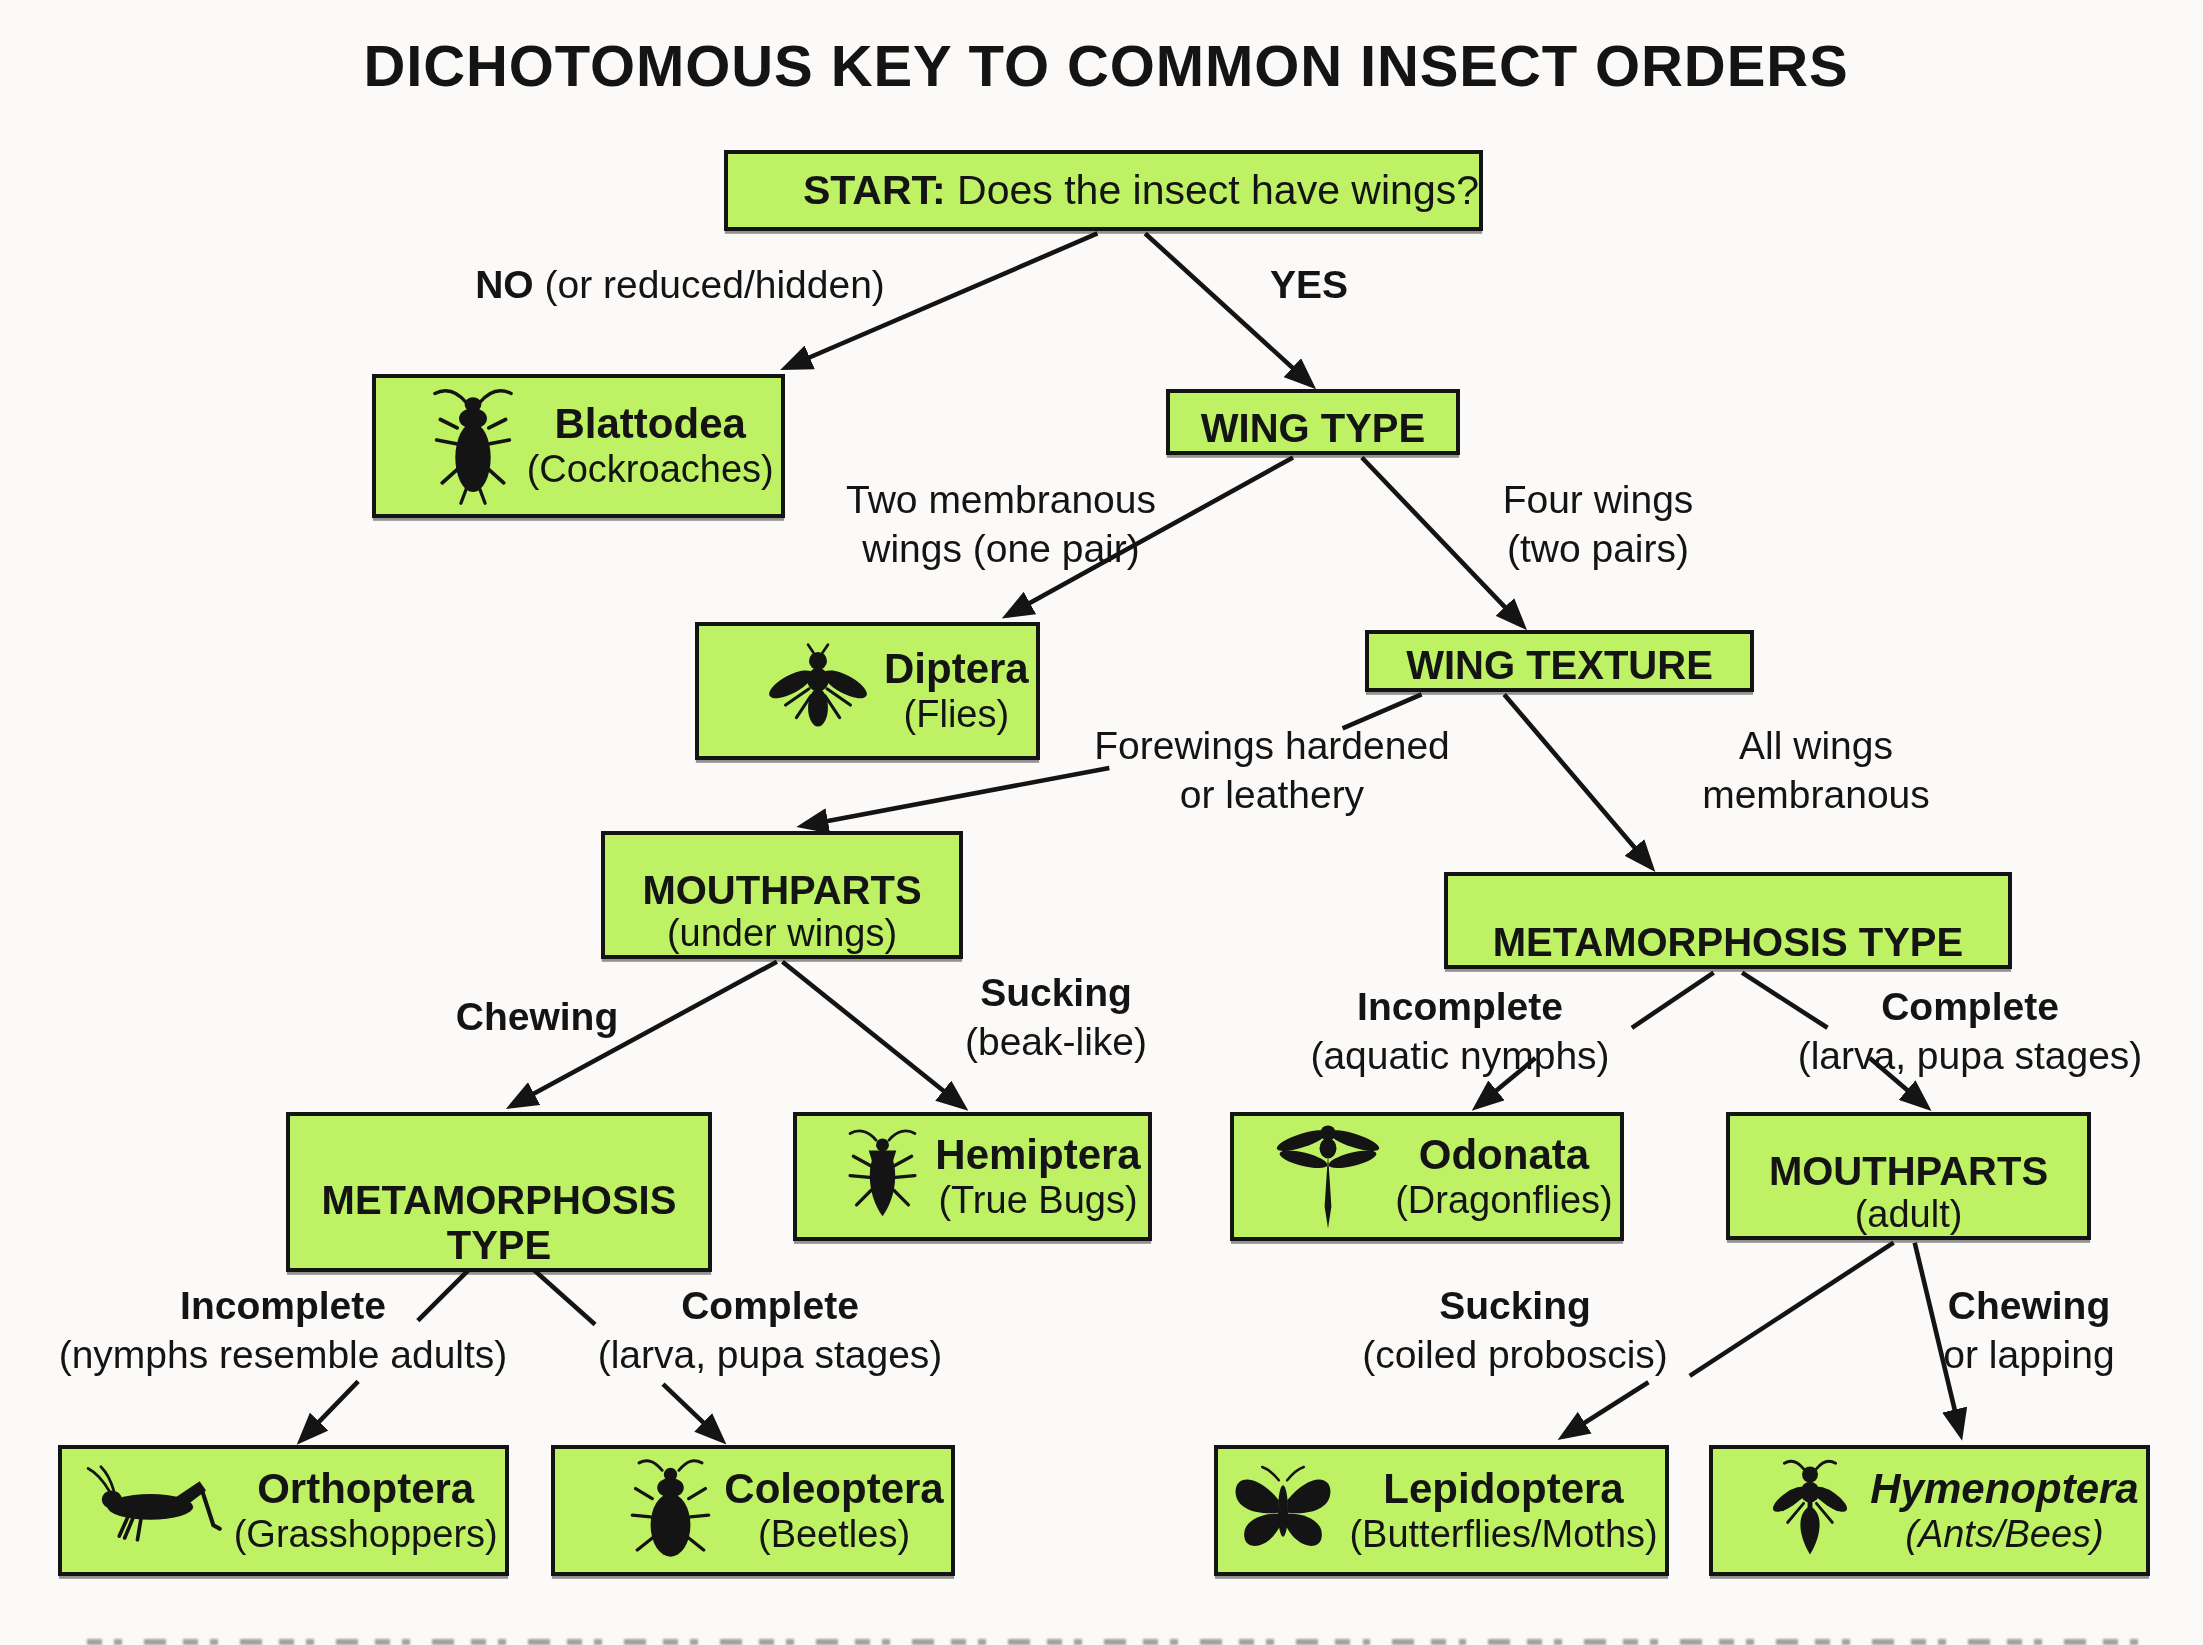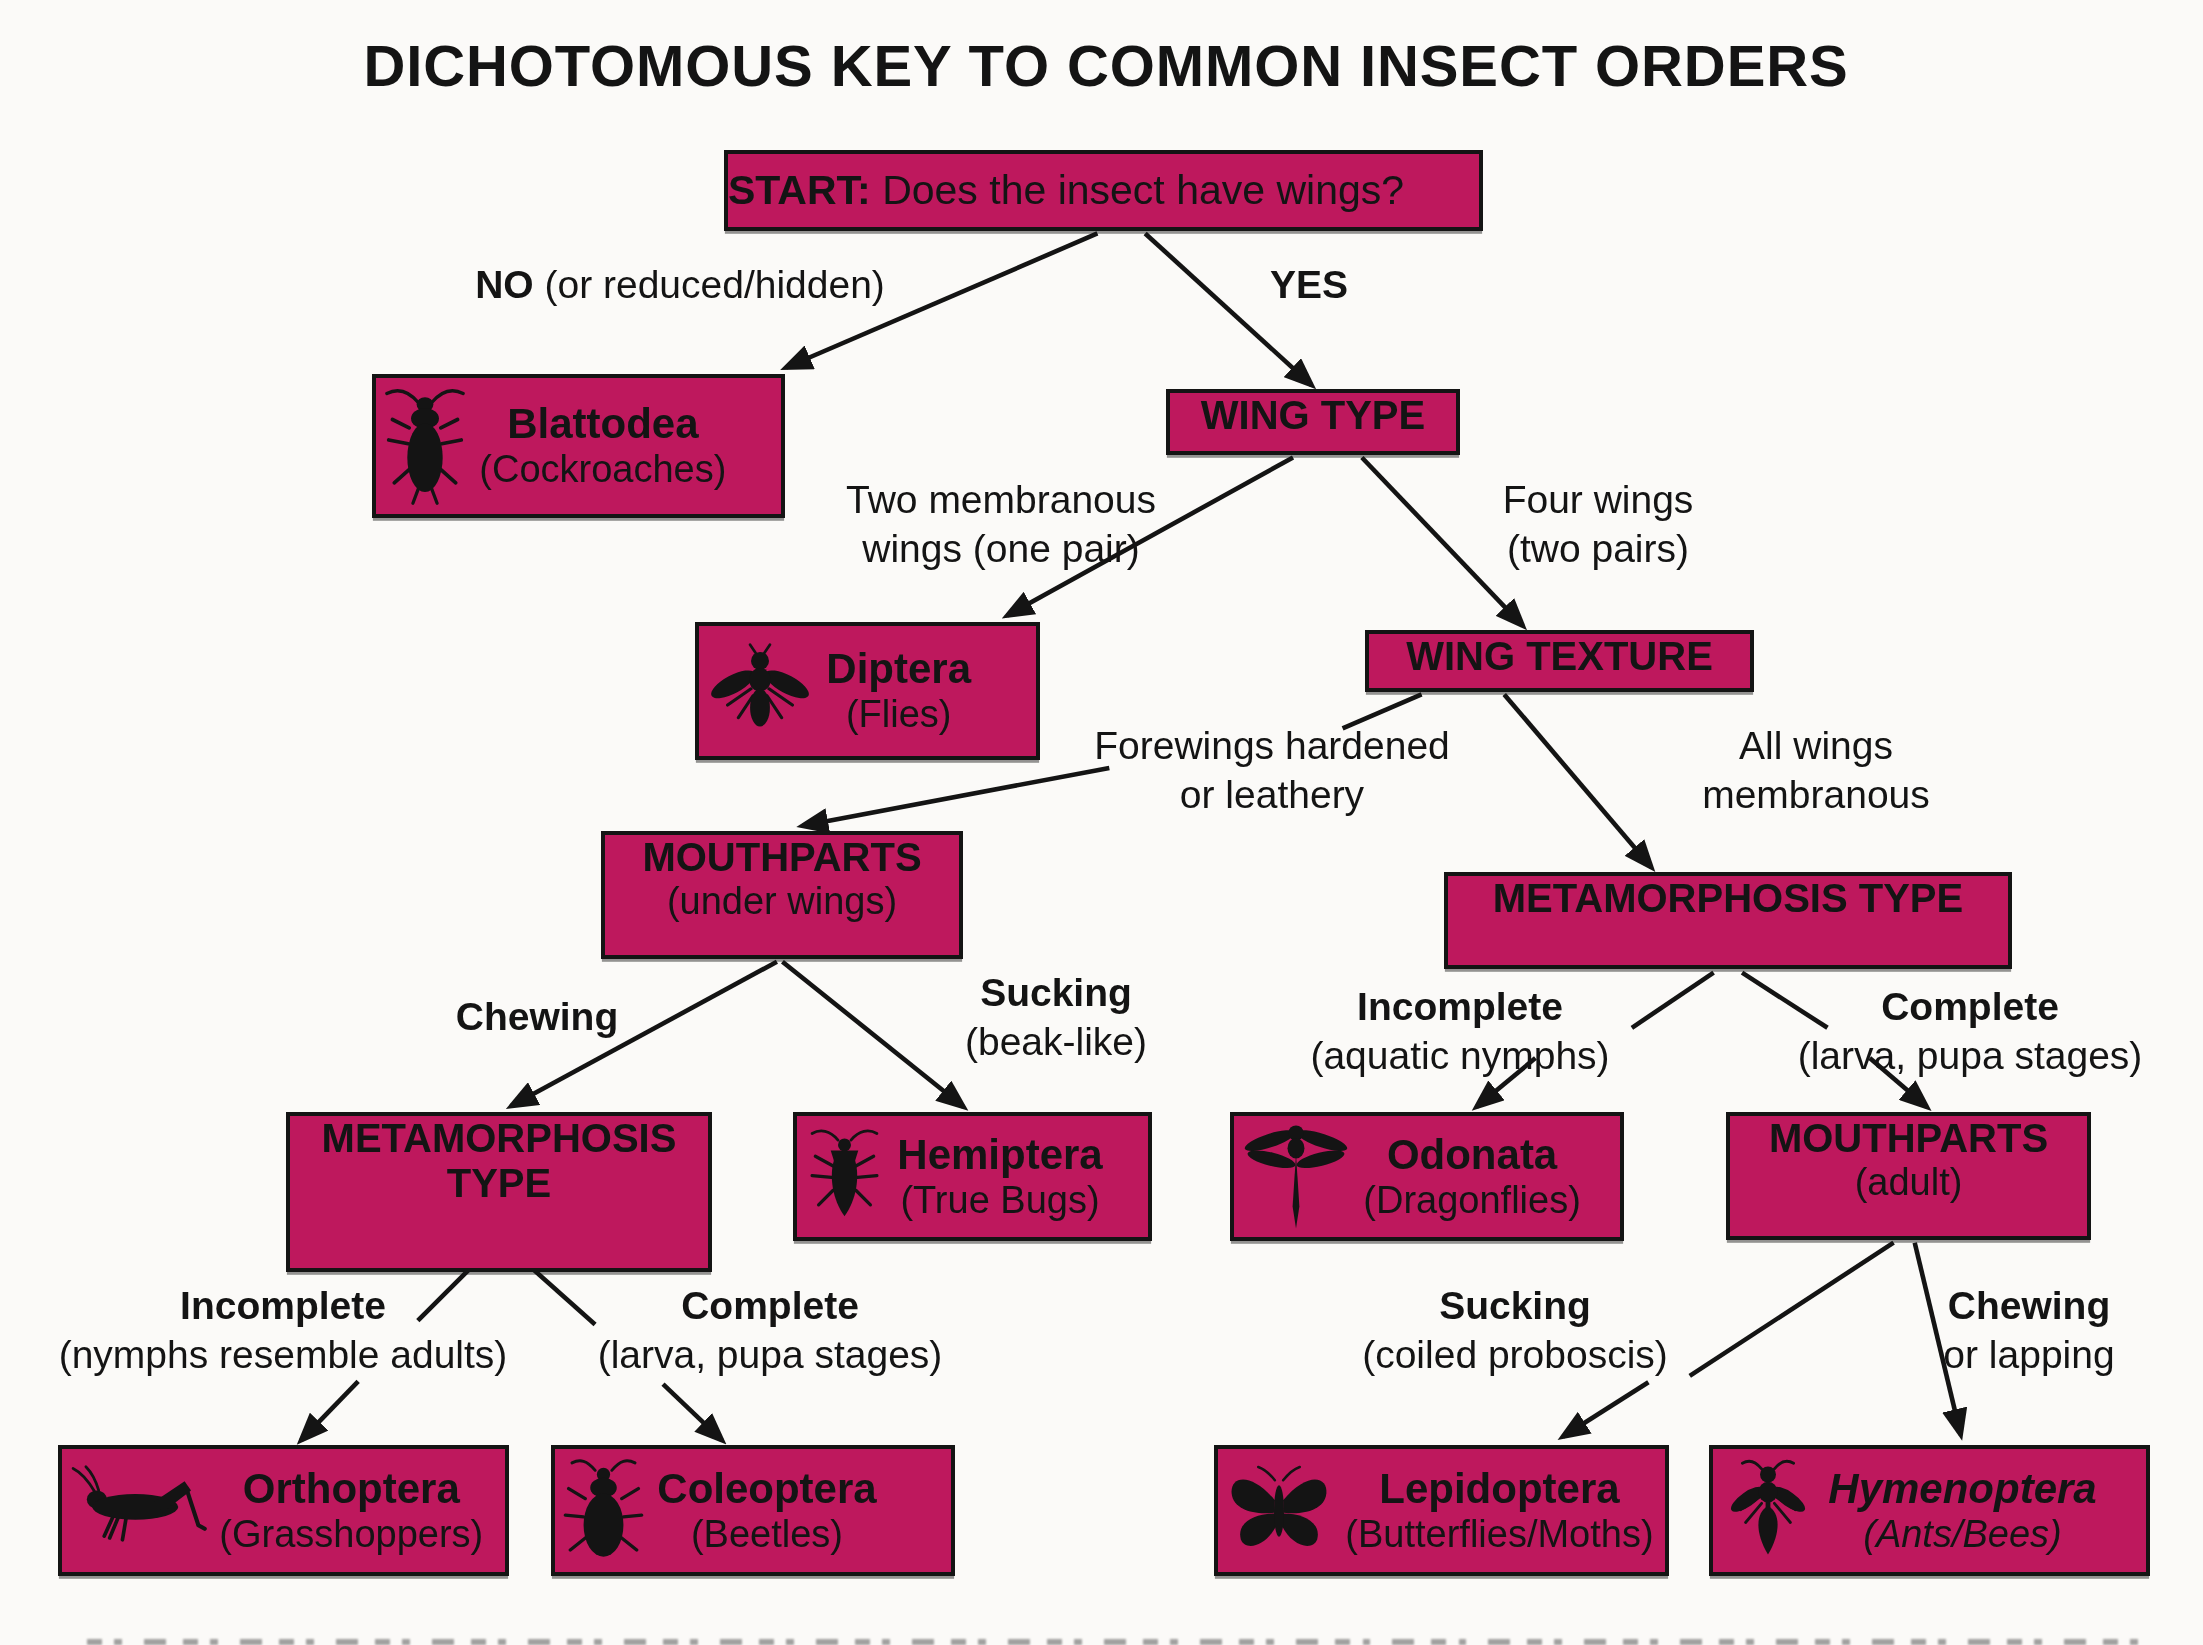--- a/index.html
+++ b/index.html
@@ -16,9 +16,9 @@
   .wires line{stroke:#141414;stroke-width:5;}
   .box{
     position:absolute;z-index:2;box-sizing:border-box;
-    background:#be185d;border:4.6px solid #141414;
+    background:#bef264;border:4.6px solid #141414;
     box-shadow:0 3.7px 0 -0.9px rgba(20,20,20,.45);
-    display:flex;align-items:center;justify-content:flex-start;
+    display:flex;align-items:center;justify-content:flex-end;
   }
   .dec{flex-direction:column;text-align:center;line-height:1.12;}
   .dec .main{font-size:40px;font-weight:bold;}

